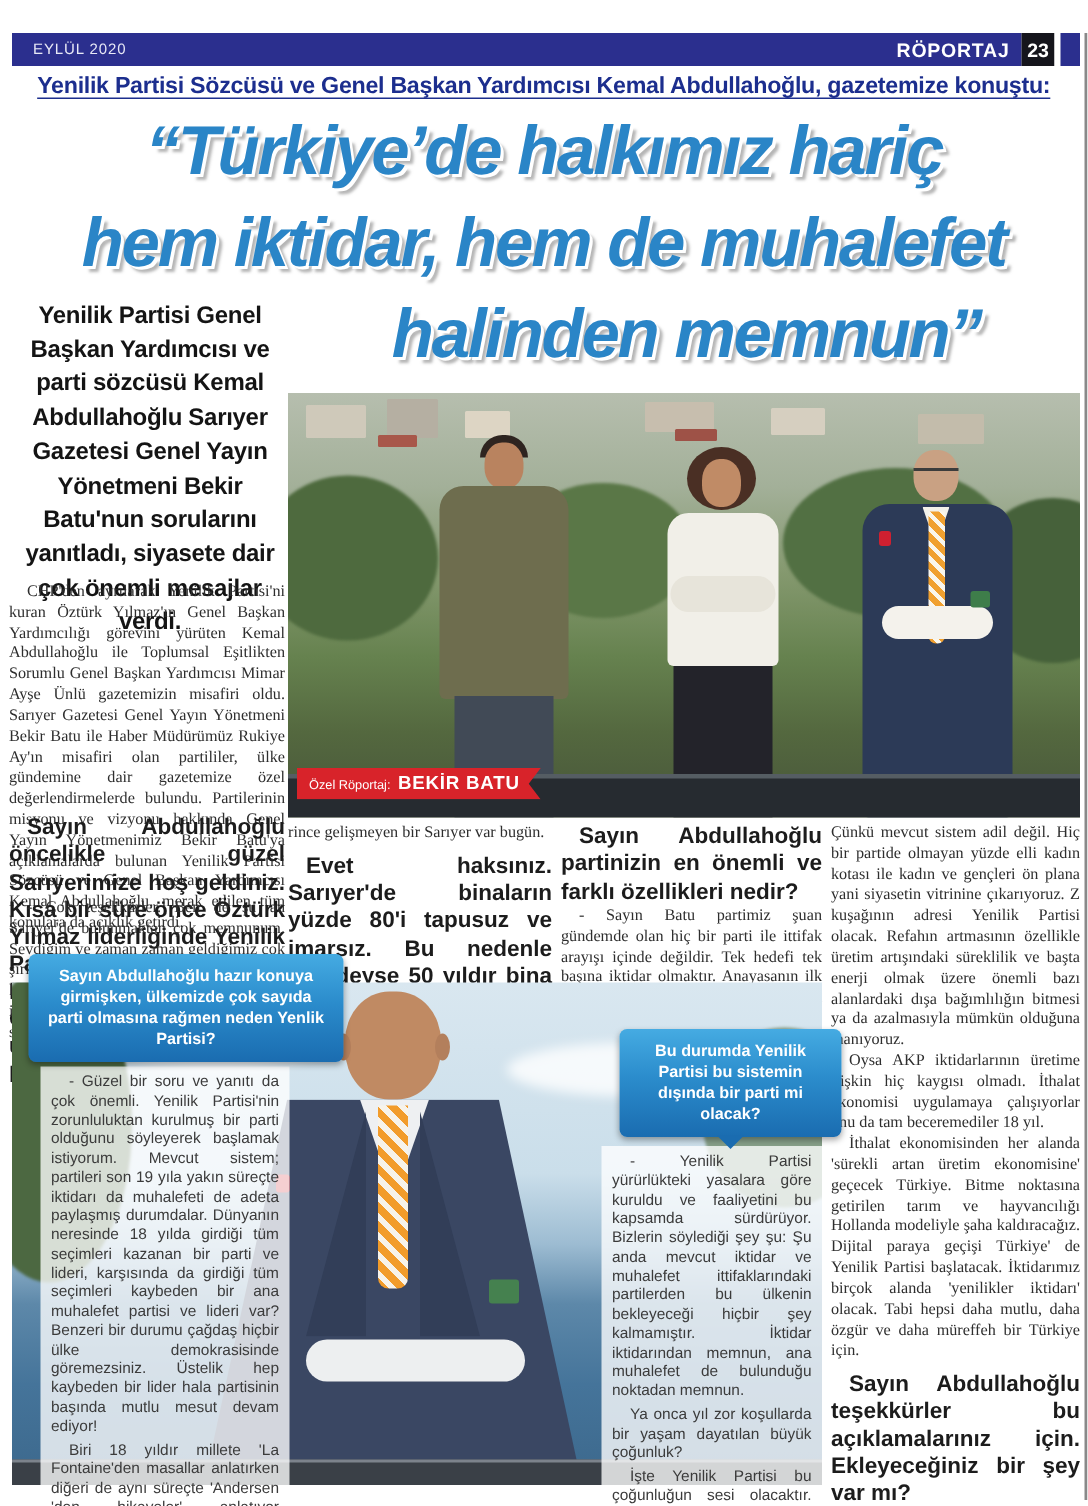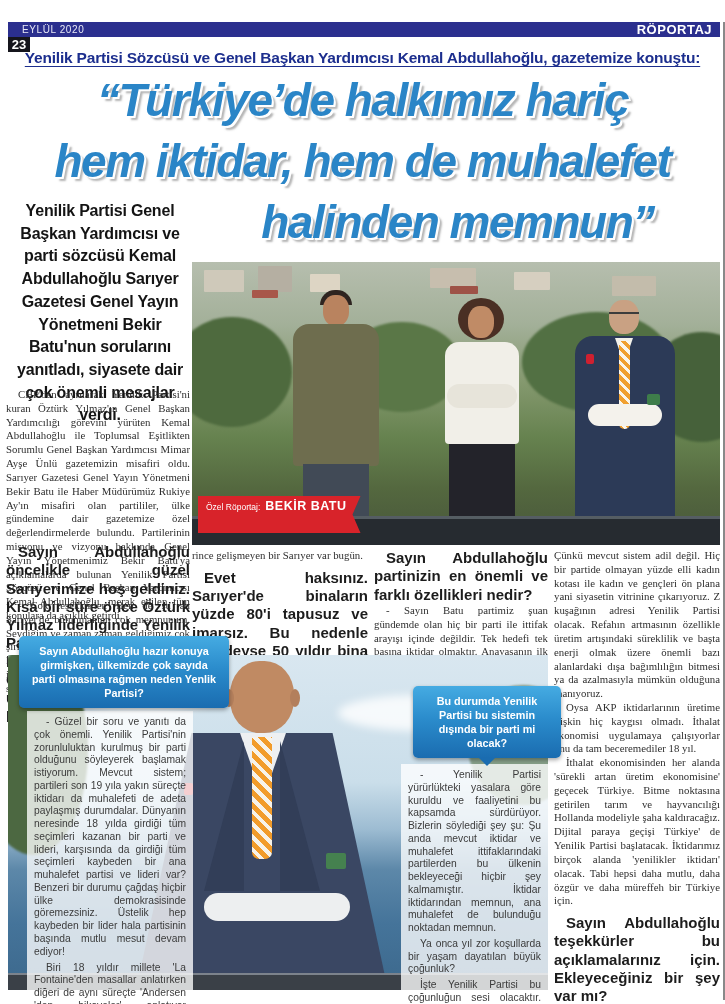--- a/index.html
+++ b/index.html
@@ -5,7 +5,7 @@
   html,body{margin:0;padding:0;}
   body{width:725px;height:1004px;position:relative;background:#ffffff;
        font-family:"Liberation Sans",sans-serif;overflow:hidden;}
-  .abs{position:absolute;flex-direction:column;}
+  .abs{position:absolute;}
 
   
   .mast-row{left:8px;top:22px;width:712px;height:22px;display:flex;align-items:stretch;}

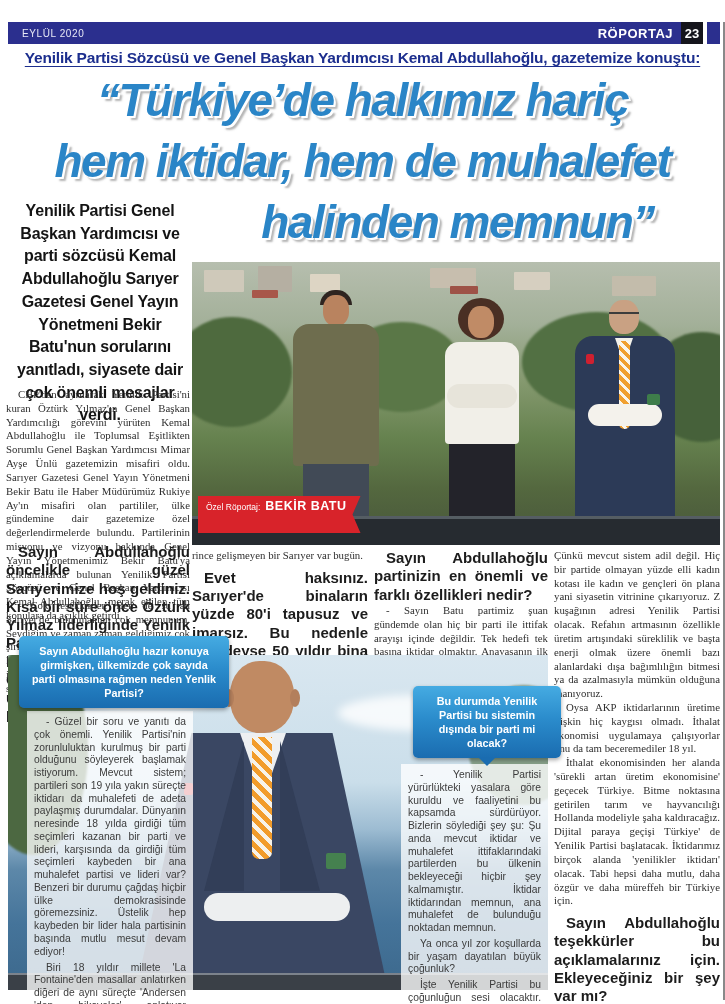--- a/index.html
+++ b/index.html
@@ -80,7 +80,7 @@
 
   
   .ribbon{left:6px;bottom:12px;position:absolute;background:#d8232a;color:#fff;display:flex;align-items:baseline;gap:5px;
-          padding:3px 14px 20px 8px;z-index:5;
+          padding:3px 14px 4px 8px;z-index:5;
           clip-path:polygon(0 0,100% 0,calc(100% - 8px) 50%,100% 100%,0 100%);}
   .ribbon-pre{font-size:8.5px;}
   .ribbon-name{font-size:12.5px;font-weight:800;letter-spacing:.5px;}

